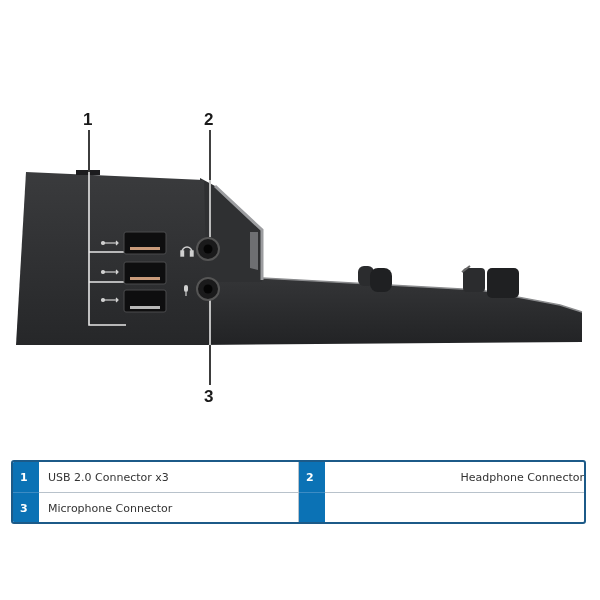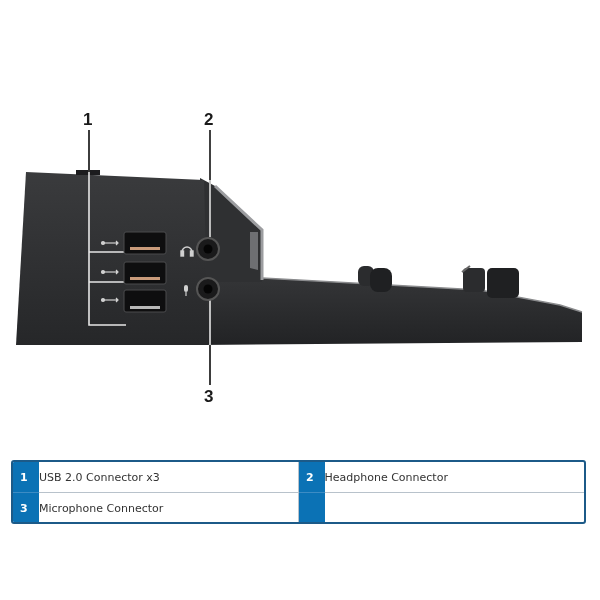--- a/index.html
+++ b/index.html
@@ -10,7 +10,7 @@
     .legend table { border-collapse:collapse; width:100%; height:100%; table-layout:fixed; }
     .legend td { font-family:"DejaVu Sans", sans-serif; font-size:11px; color:#333; height:30px; padding:0; }
     .legend td.num { width:26px; background:#0b72b5; color:#fff; font-weight:bold; padding-left:7px; box-sizing:border-box; }
-    .legend td.txt { padding-left:0; border-right:1px solid #b8c2cb; }
+    .legend td.txt { padding-left:9px; border-right:1px solid #b8c2cb; }
     .legend tr:first-child td.txt { border-bottom:1px solid #b8c2cb; }
     .legend tr:first-child td.num { border-bottom:1px solid #3d8cc4; }
     .legend td.txt.last { border-right:none; }

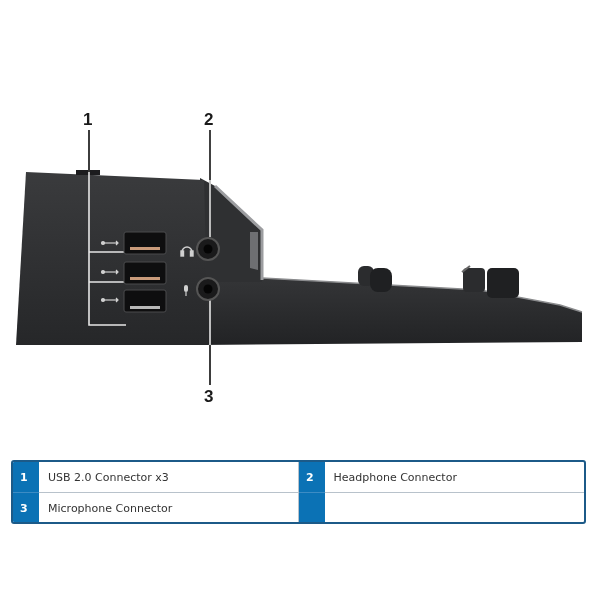--- a/index.html
+++ b/index.html
@@ -13,7 +13,7 @@
     .legend td.txt { padding-left:9px; border-right:1px solid #b8c2cb; }
     .legend tr:first-child td.txt { border-bottom:1px solid #b8c2cb; }
     .legend tr:first-child td.num { border-bottom:1px solid #3d8cc4; }
-    .legend td.txt.last { border-right:none; }
+    .legend td.txt.last { border-right:none;text-align:right; }
   </style>
 </head>
 <body>

